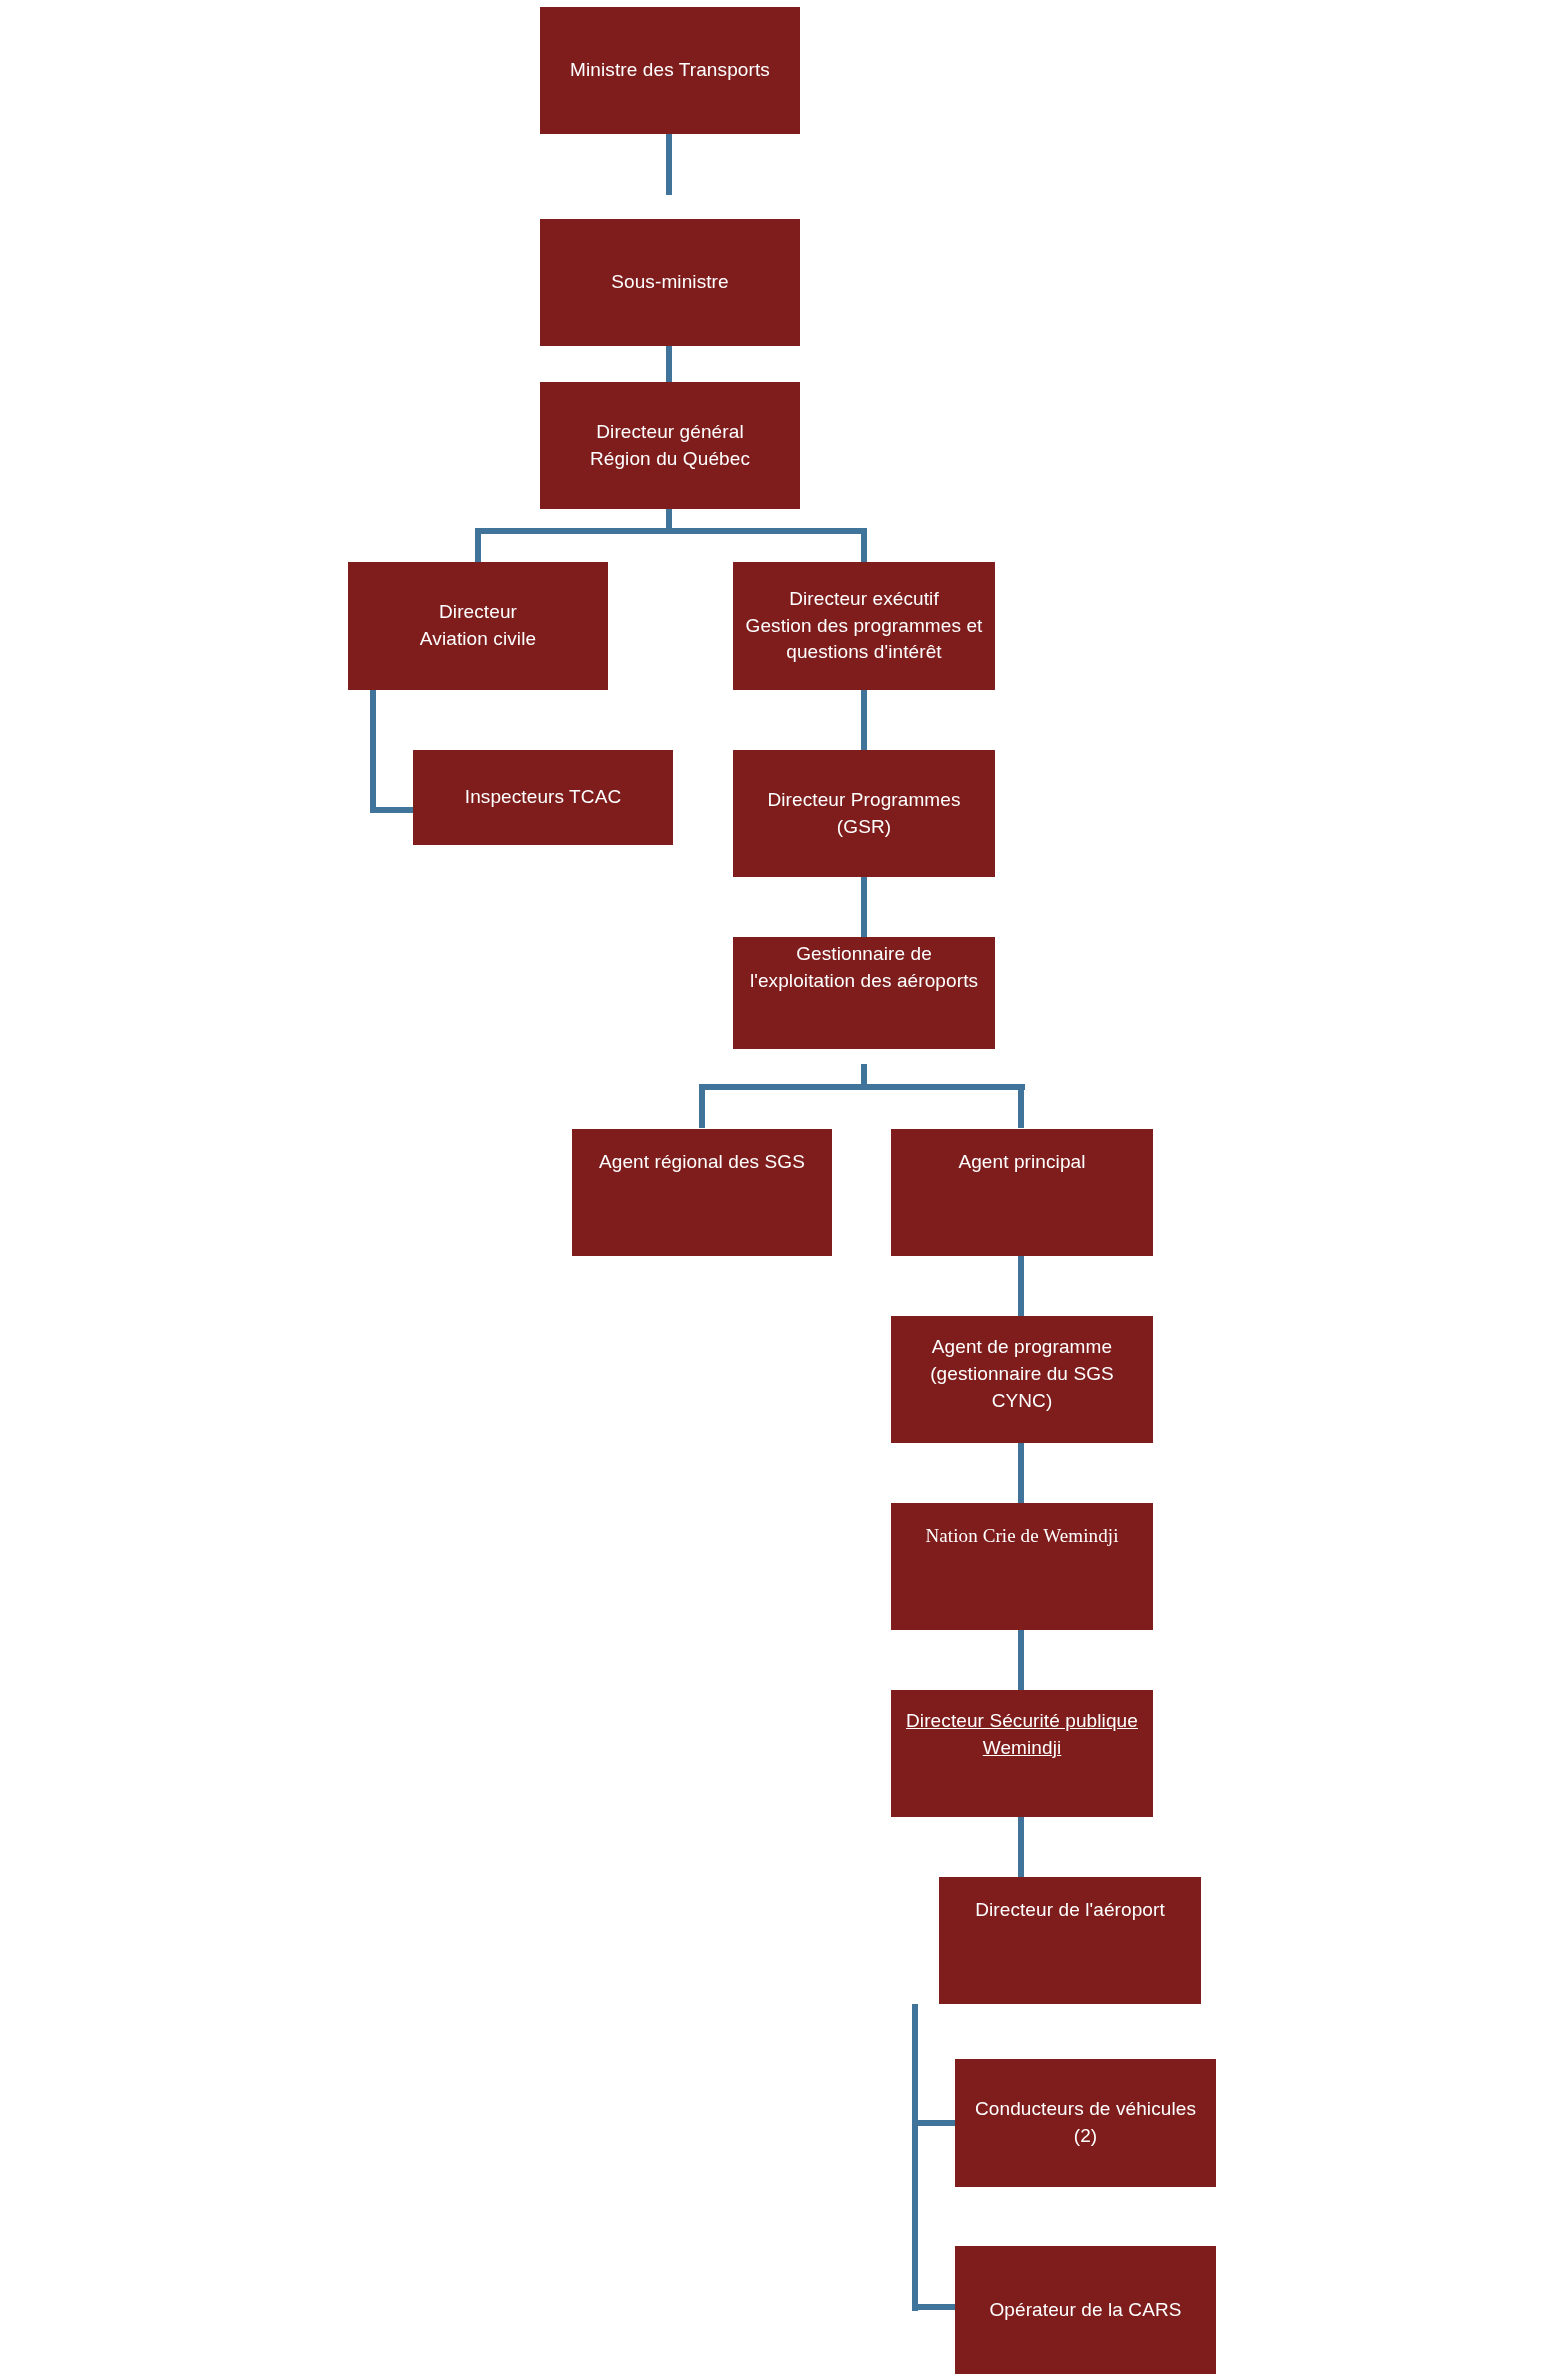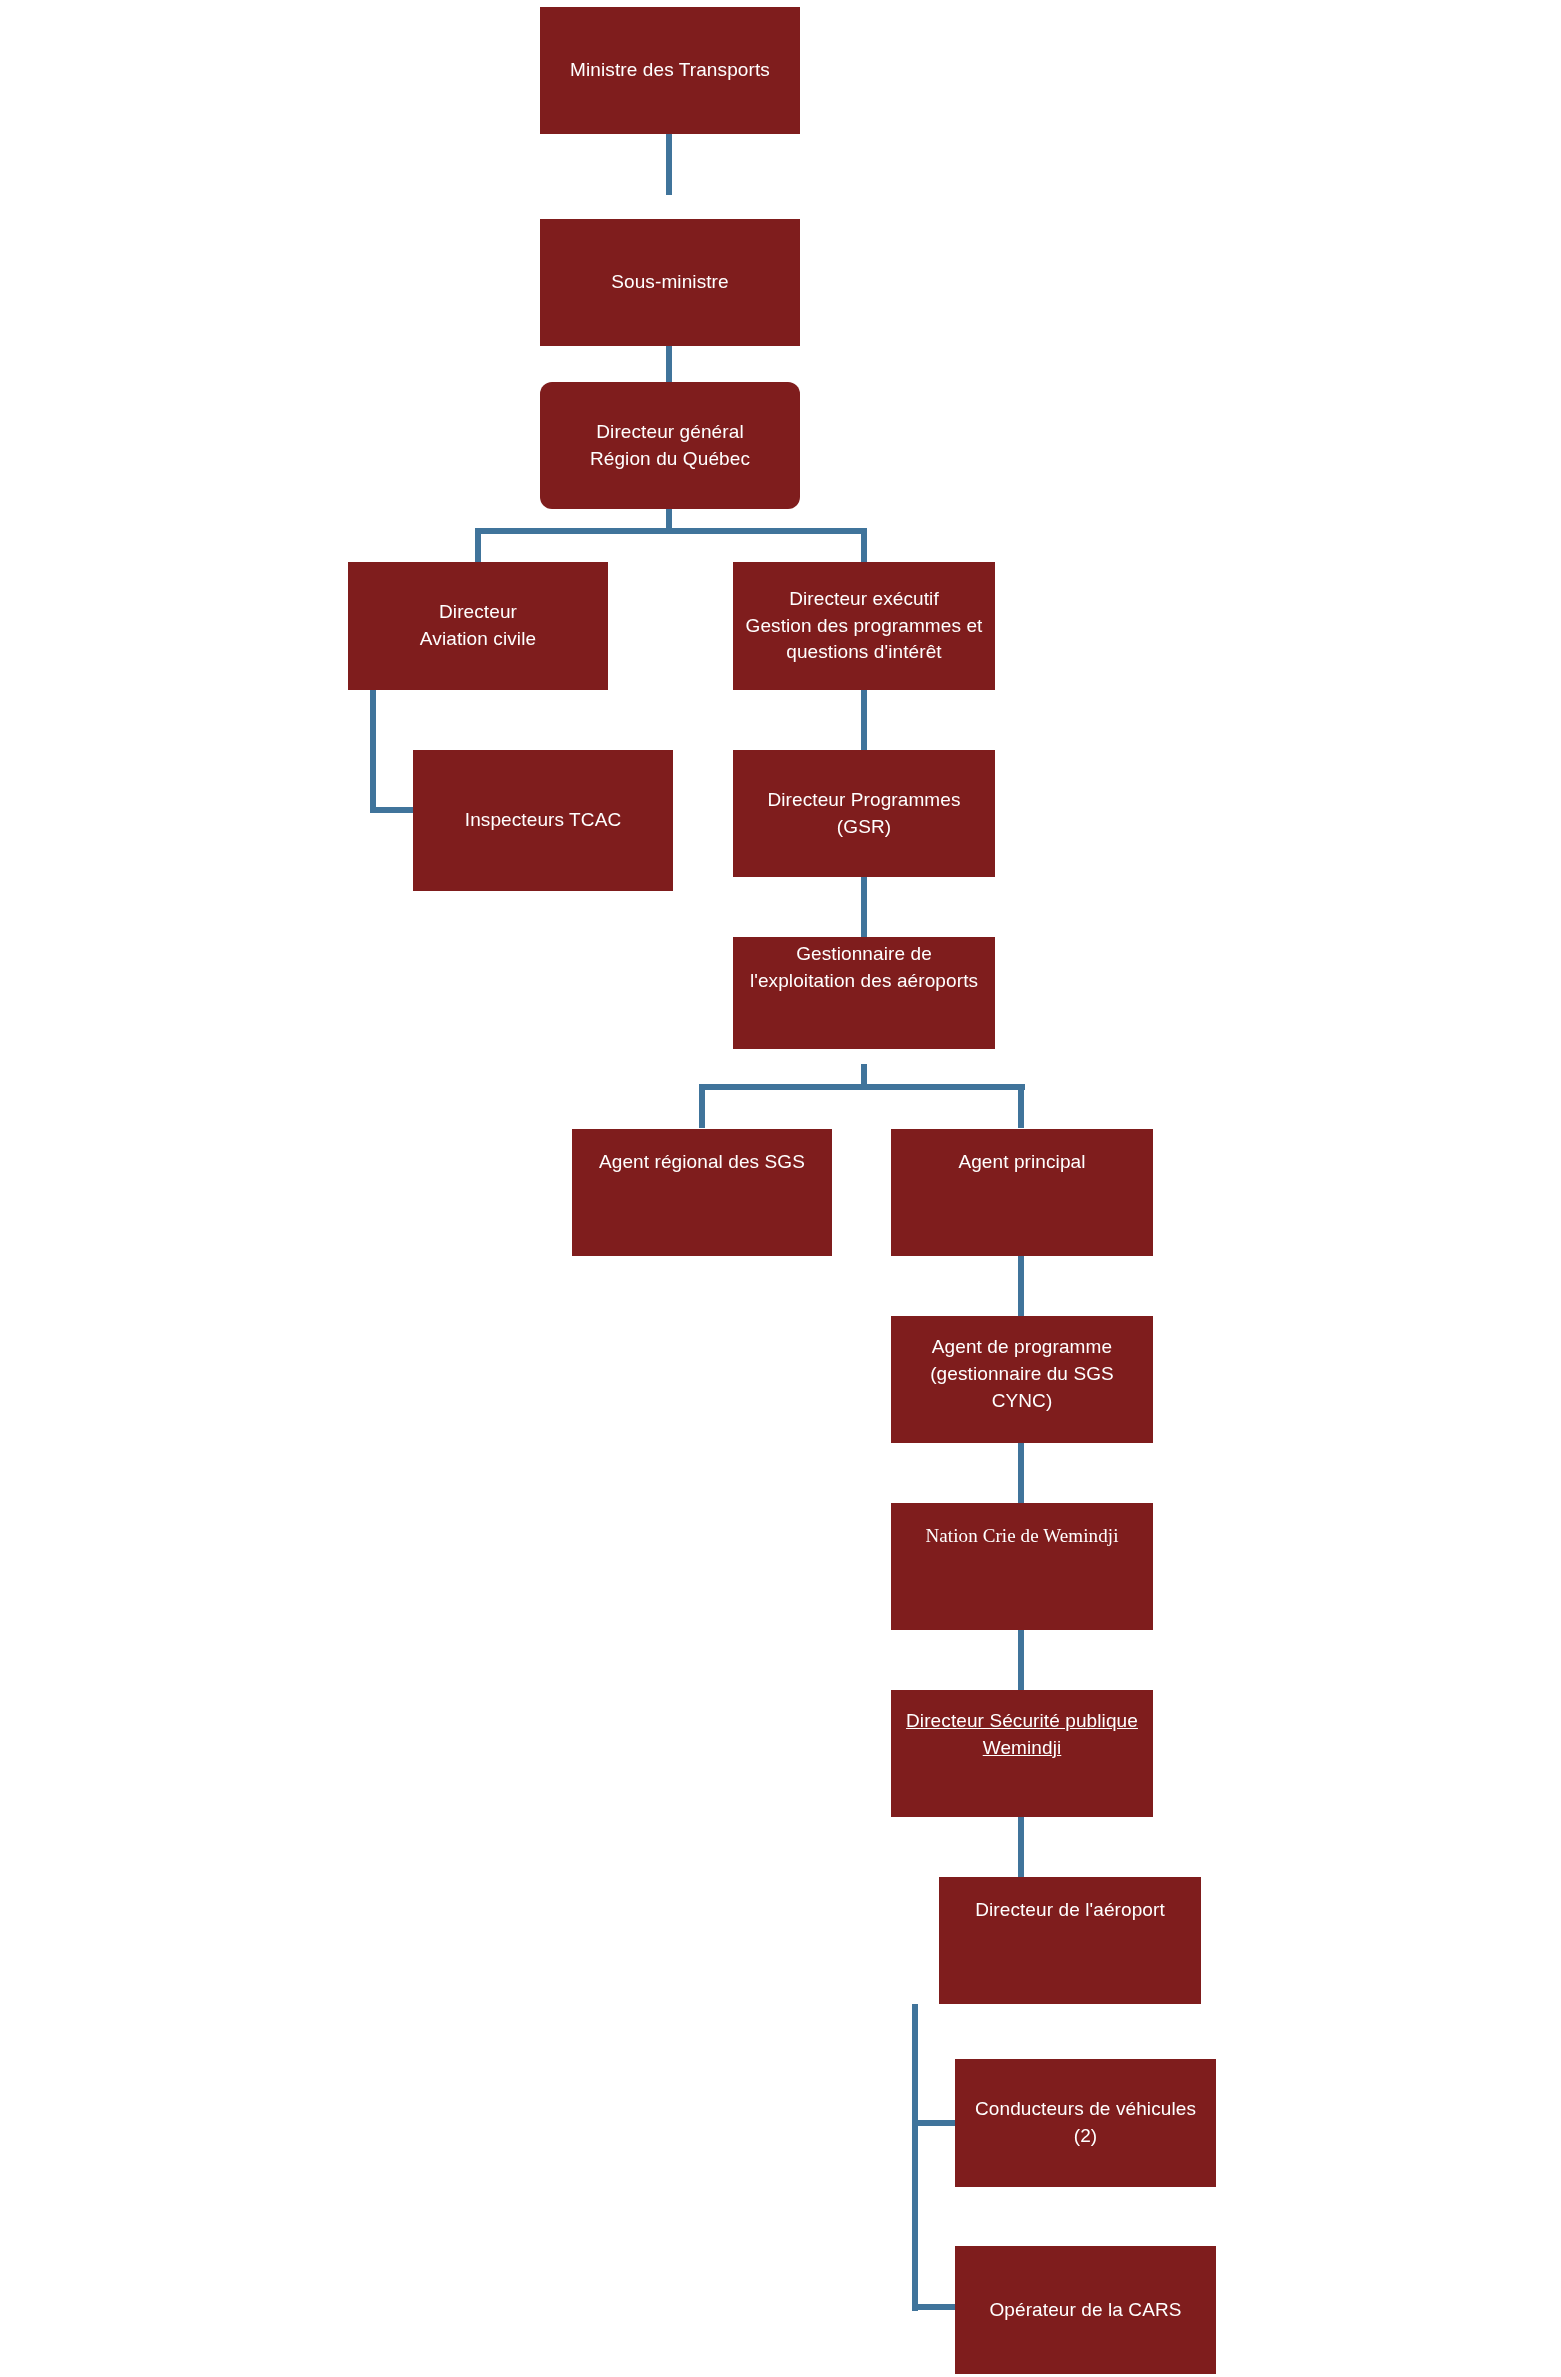--- a/index.html
+++ b/index.html
@@ -90,7 +90,7 @@
     <span class="node-label">Sous-ministre</span>
   </div>
 
-  <div class="node" style="left:540px; top:382px; width:260px; height:127px;border-radius:12px;">
+  <div class="node" style="left:540px; top:382px; width:260px; height:127px;">
     <span class="node-label">Directeur général
 Région du Québec</span>
   </div>

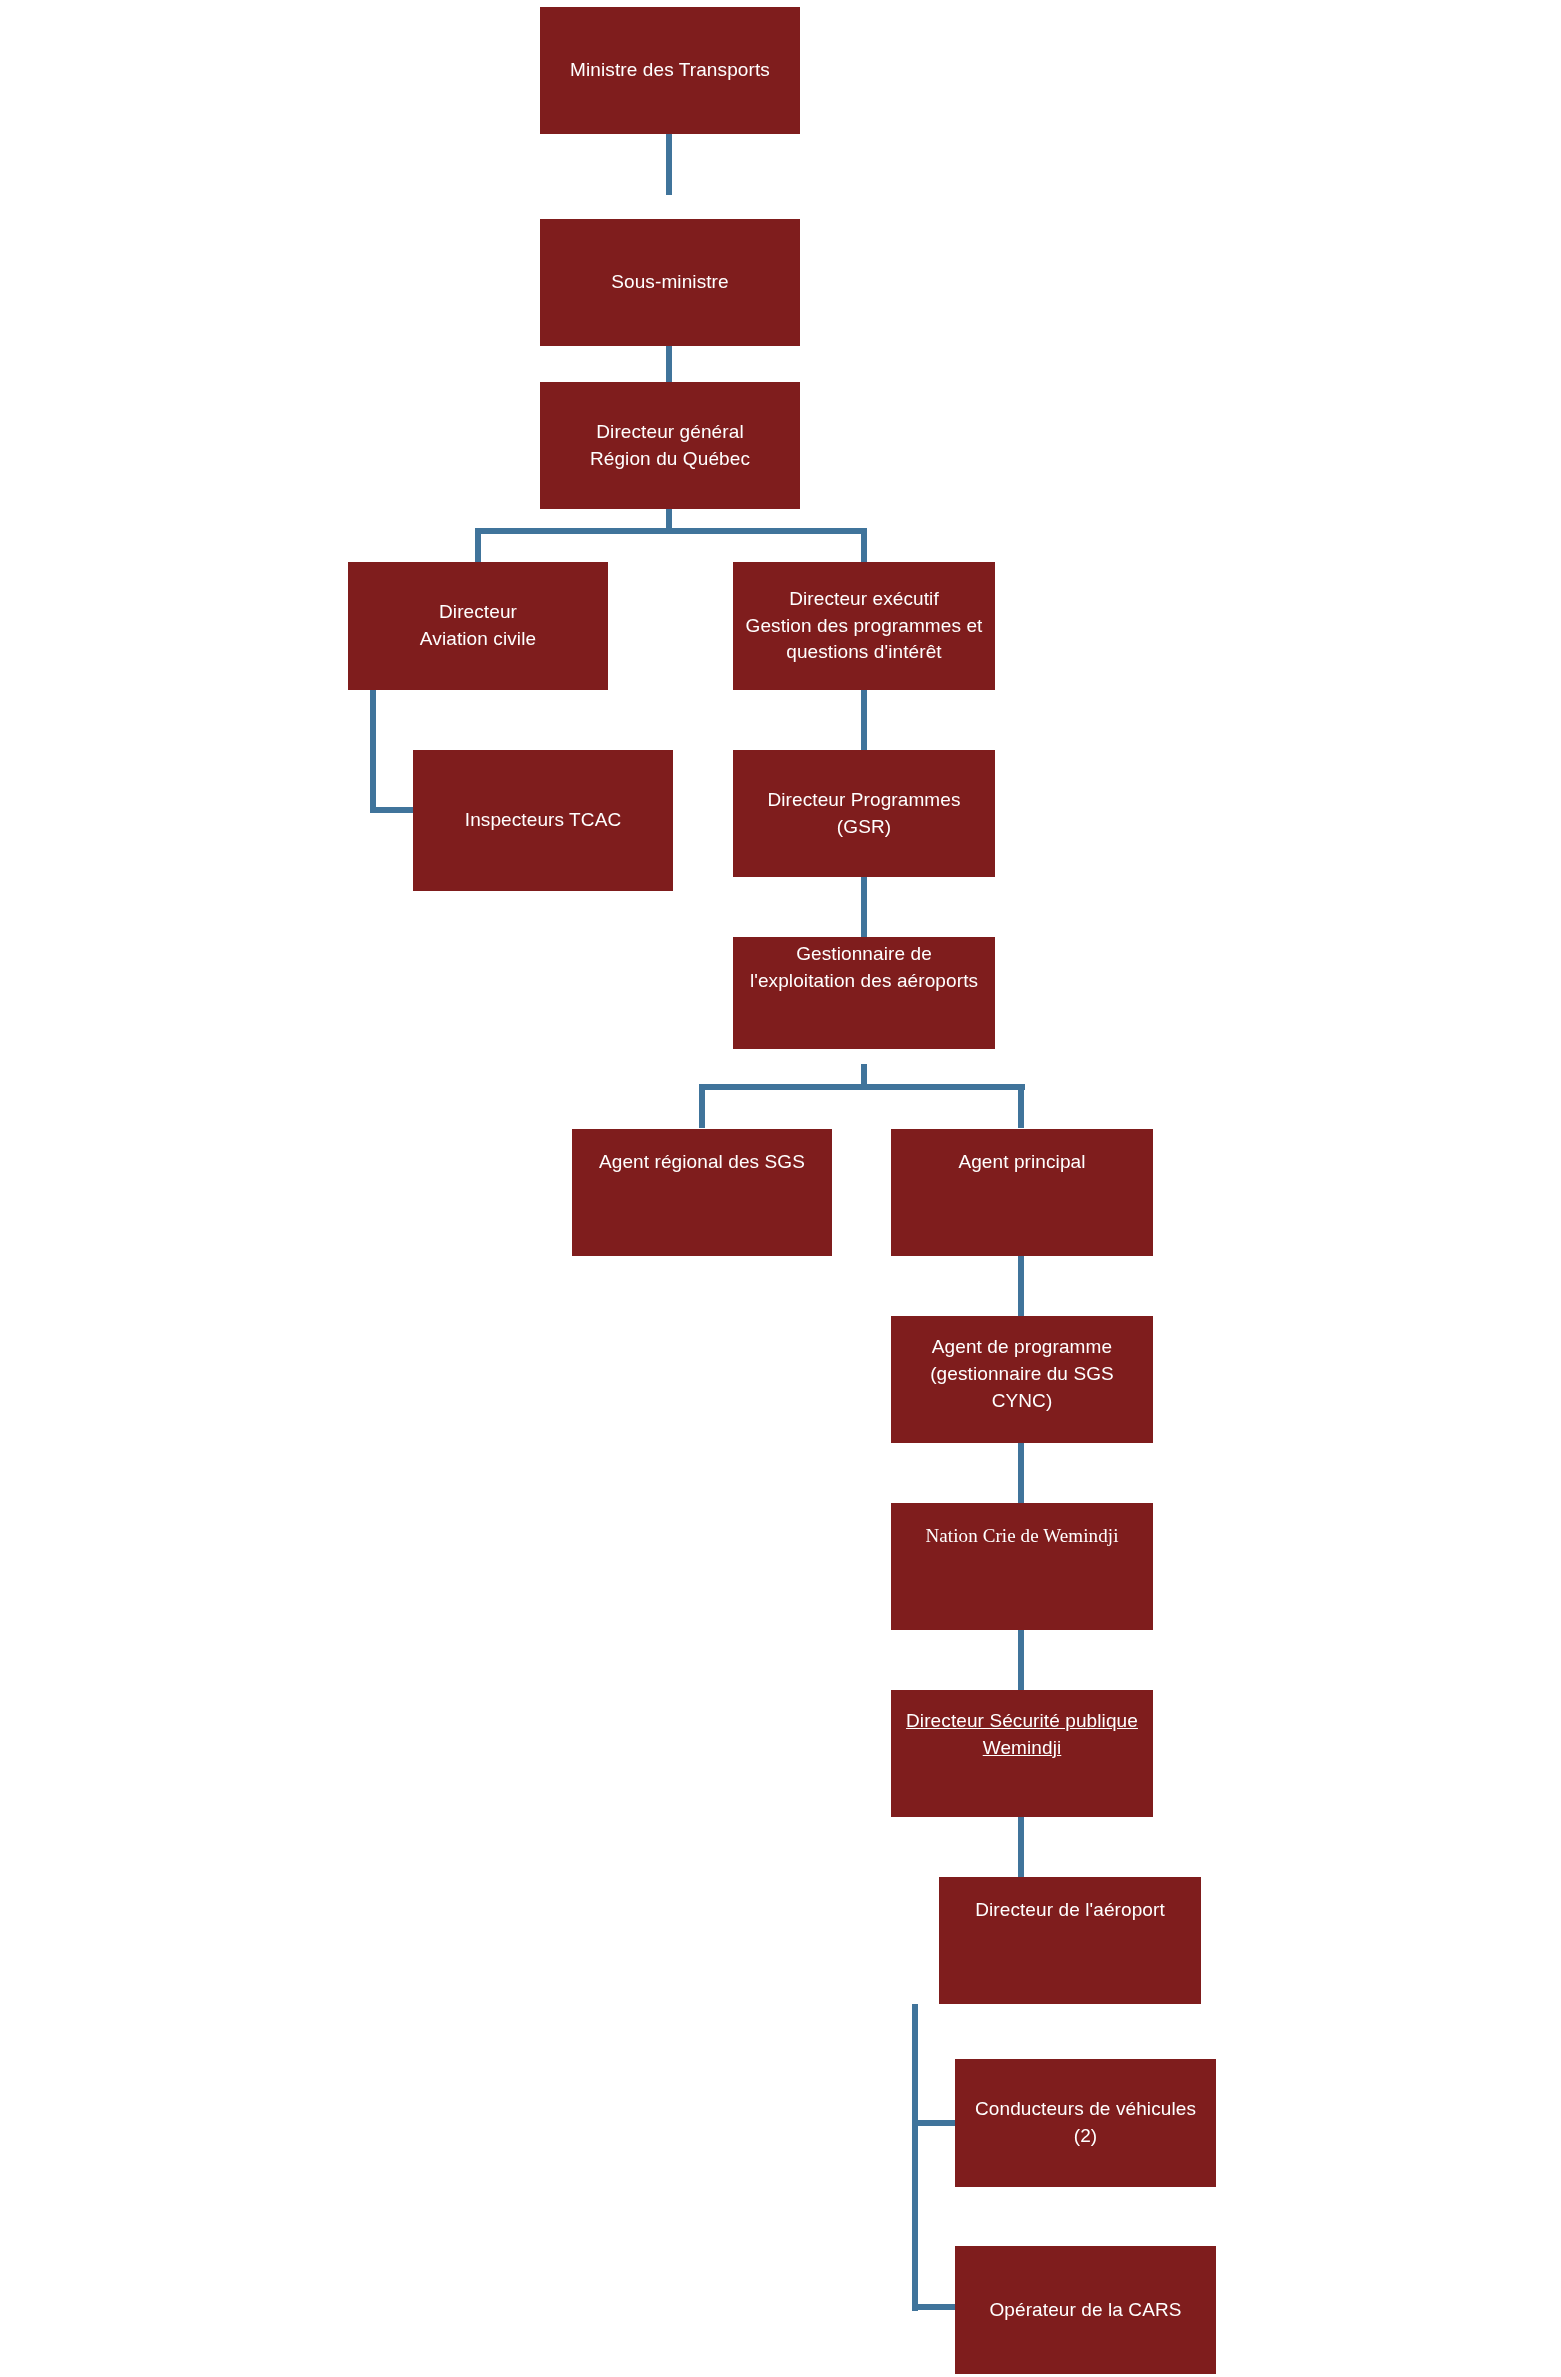--- a/index.html
+++ b/index.html
@@ -105,7 +105,7 @@
 Gestion des programmes et questions d'intérêt</span>
   </div>
 
-  <div class="node" style="left:413px; top:750px; width:260px; height:141px;">
+  <div class="node" style="left:413px; top:750px; width:260px; height:95px;">
     <span class="node-label">Inspecteurs TCAC</span>
   </div>
 

